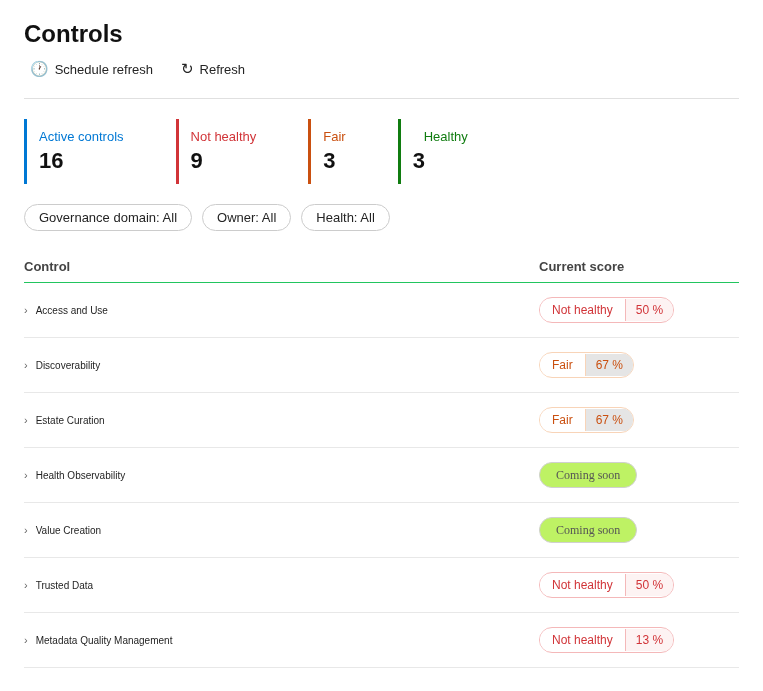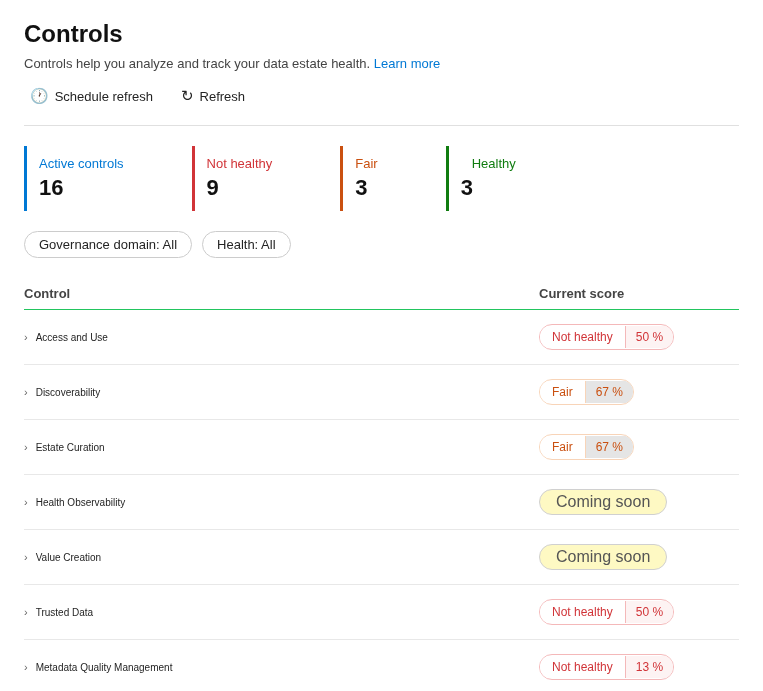--- a/index.html
+++ b/index.html
@@ -65,10 +65,6 @@
 <div class="page">
   <h1>Controls</h1>
 
-  <p class="subtitle">
-    <span>Controls help you analyze and track your data estate health.</span>
-    <a href="#">Learn more</a>
-  </p>
 
   <div class="toolbar">
     <button class="toolbar-btn">

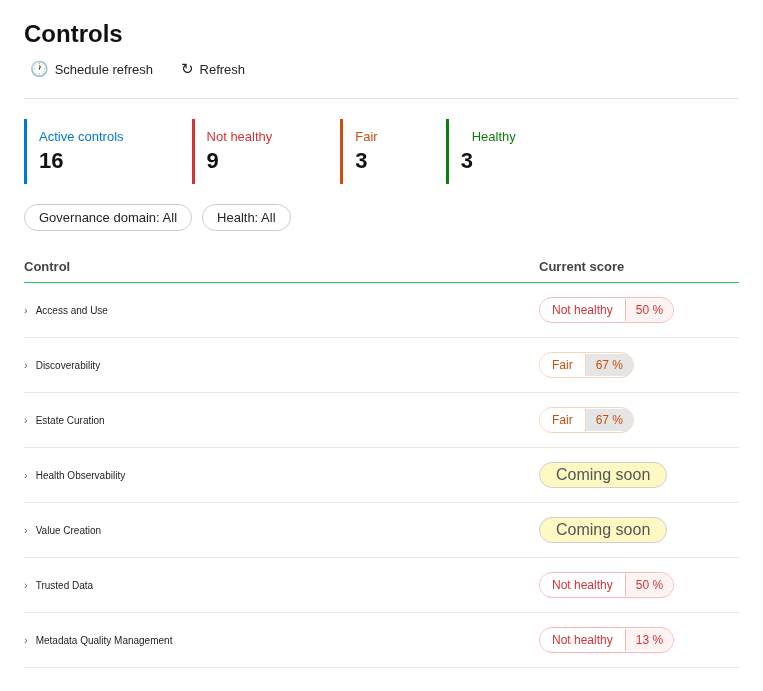--- a/index.html
+++ b/index.html
@@ -18,7 +18,7 @@
 
     .divider { border: none; border-top: 1px solid #e0e0e0; margin-bottom: 20px; }
 
-    .stats-row { display: flex; gap: 16px; margin-bottom: 20px; }
+    .stats-row { display: flex; gap: 0; margin-bottom: 20px; }
     .stat-card { padding: 10px 32px 10px 12px; border-left: 3px solid; }
     .stat-card + .stat-card { margin-left: 20px; }
     .stat-card.blue { border-color: #0078d4; }

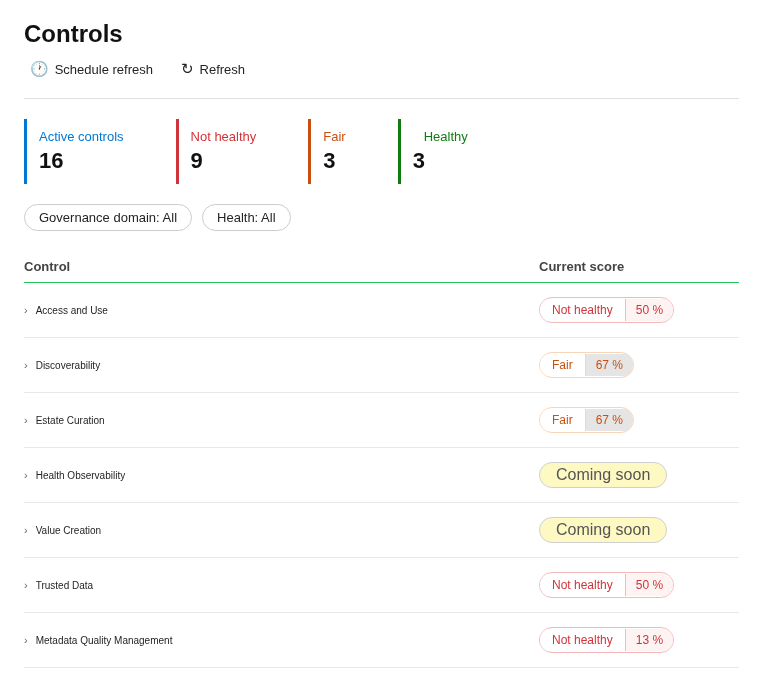--- a/index.html
+++ b/index.html
@@ -100,6 +100,7 @@
 
   <div class="filters">
     <button class="filter-pill">Governance domain: All</button>
+    <button class="filter-pill">Owner: All</button>
     <button class="filter-pill">Health: All</button>
   </div>
 

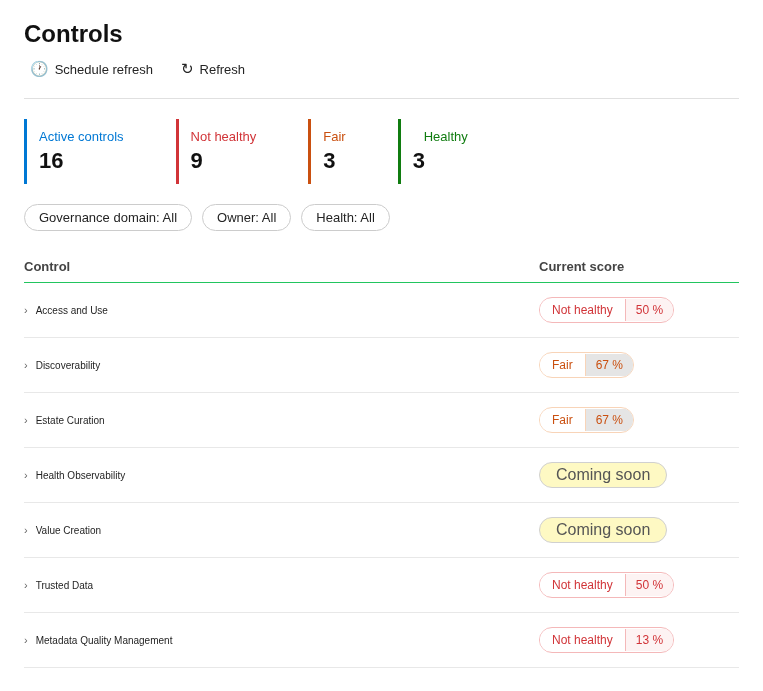--- a/index.html
+++ b/index.html
@@ -57,7 +57,7 @@
     .badge-fair .score-pct { color: #ca5010; background: #e5e5e5; }
     .badge-fair { border-color: #f8d4b8; }
 
-    .badge-coming-soon { background: #fef9c3; border-color: #d0d0d0; padding: 4px 16px; font-size: 16px; color: #555; border-radius: 20px; width: auto; }
+    .badge-coming-soon { background: #bef264; border-color: #d0d0d0; padding: 4px 16px; font-size: 12px; color: #555; border-radius: 20px; width: auto; font-family: Liberation Serif, serif; }
   </style>
 </head>
 <body>

